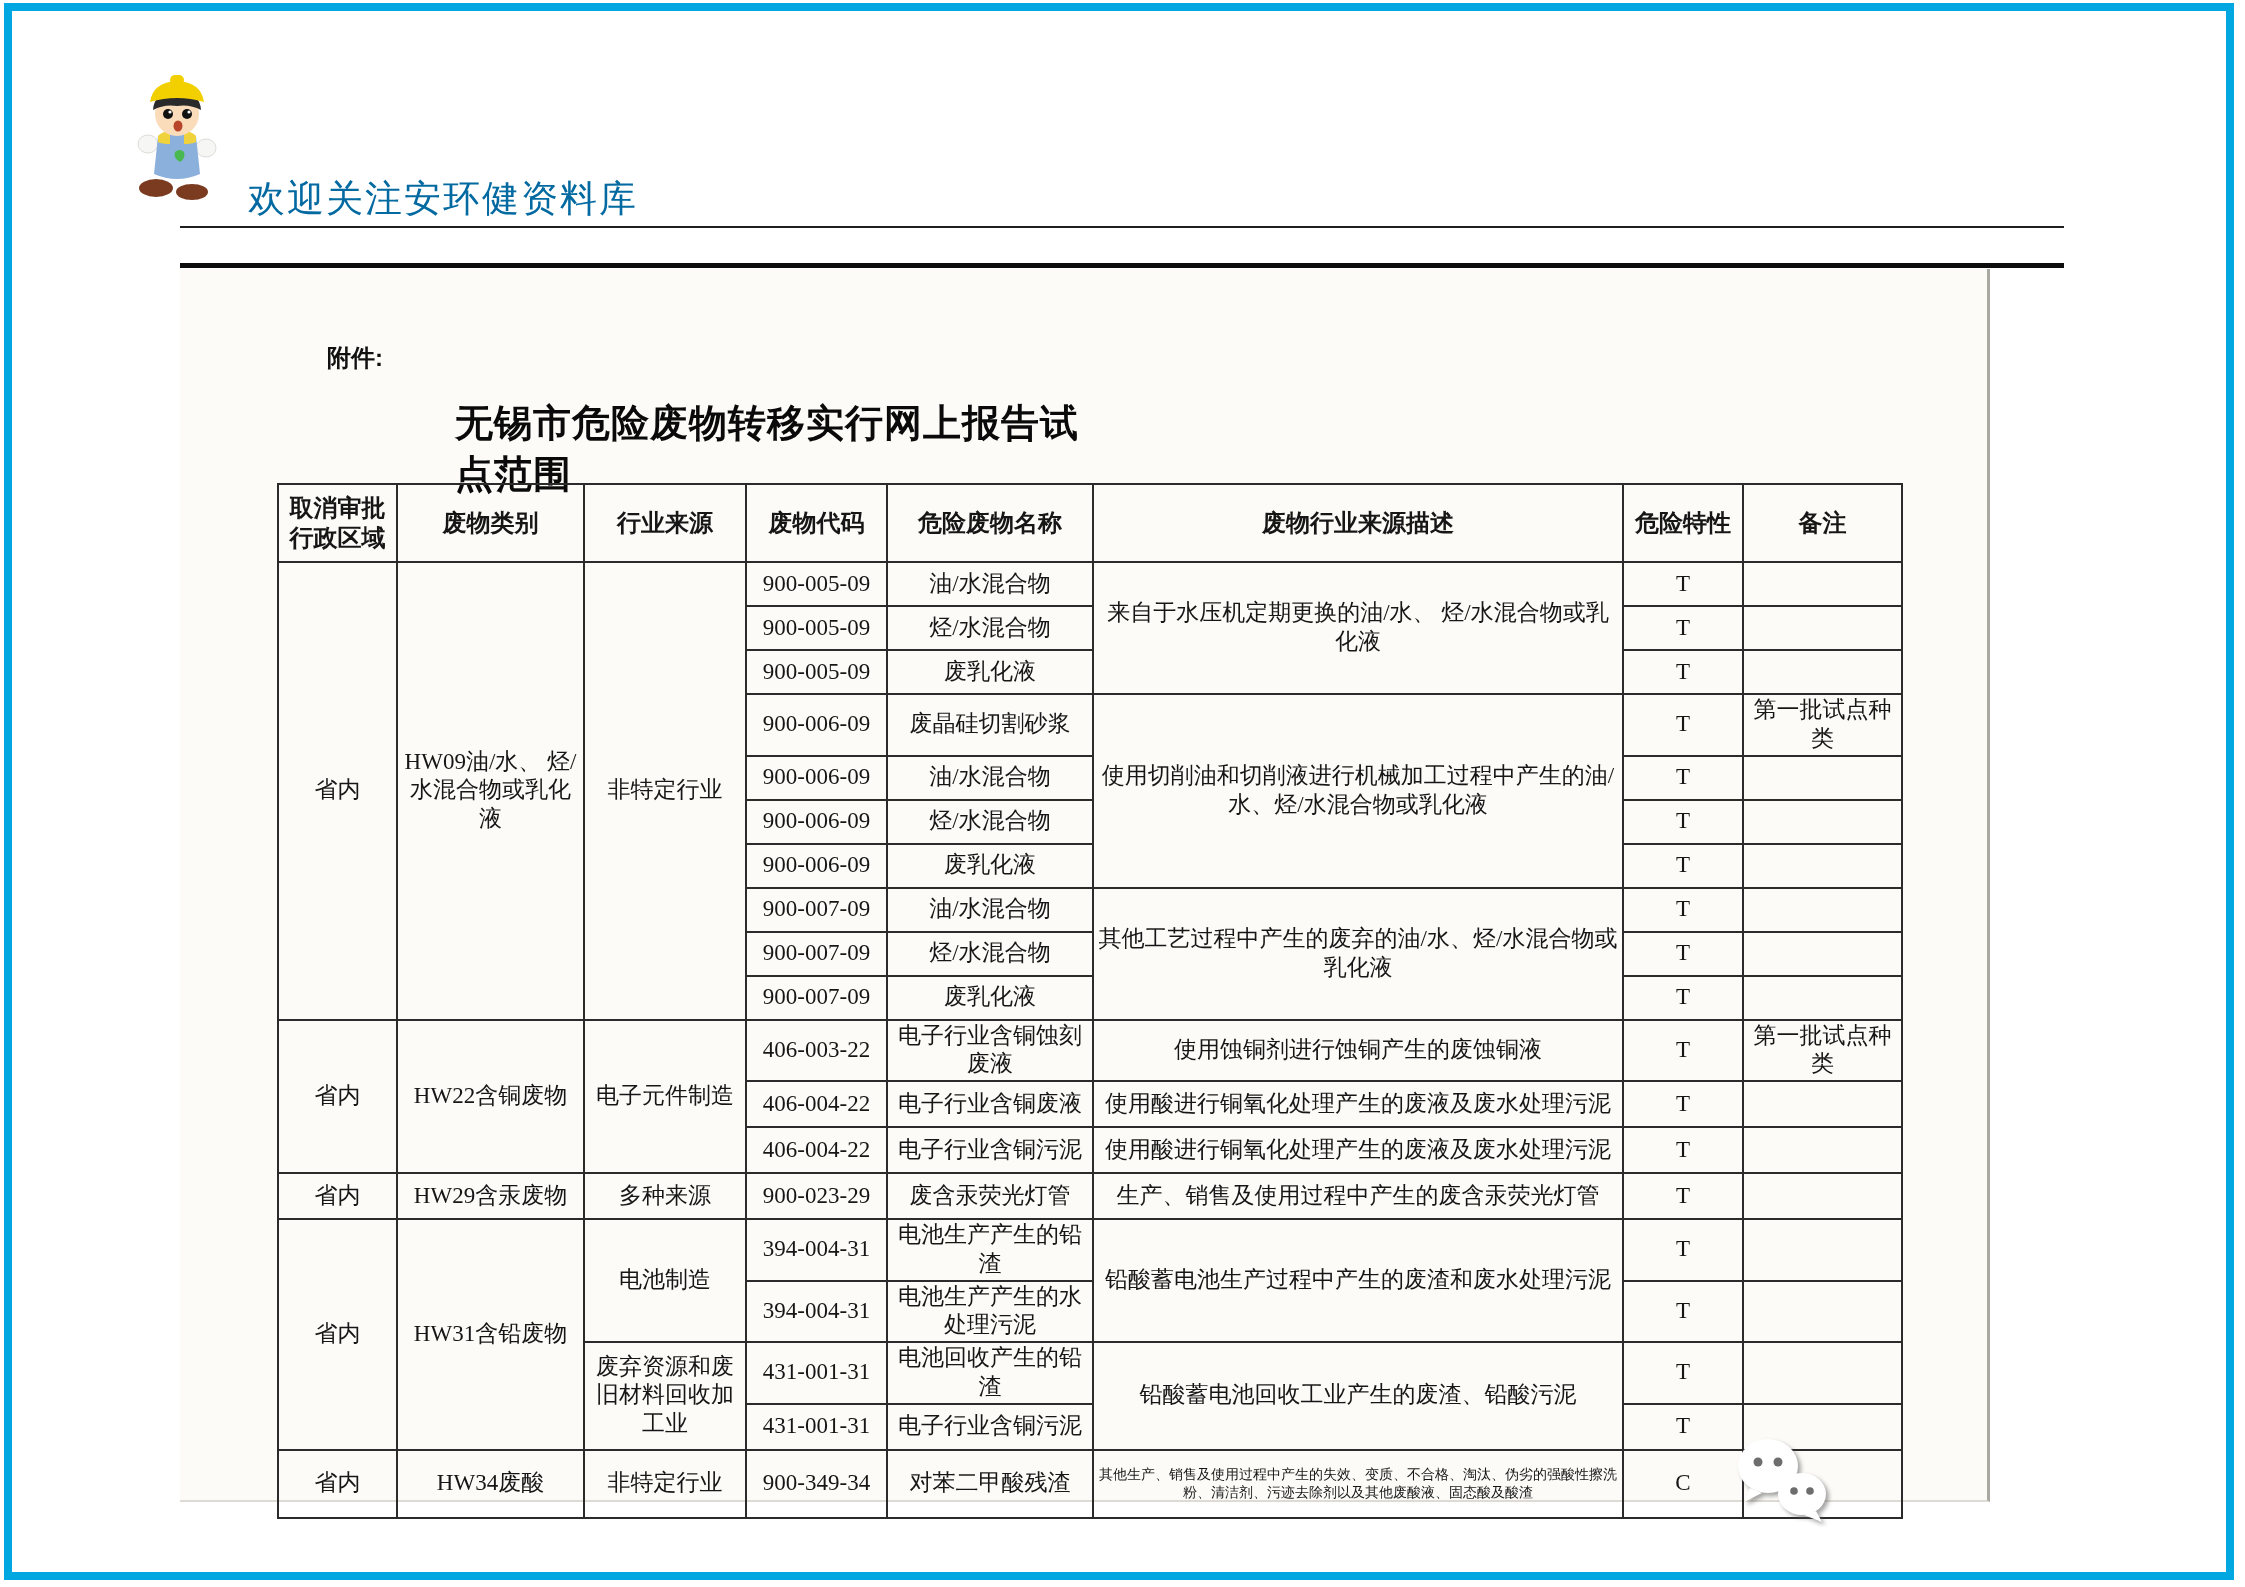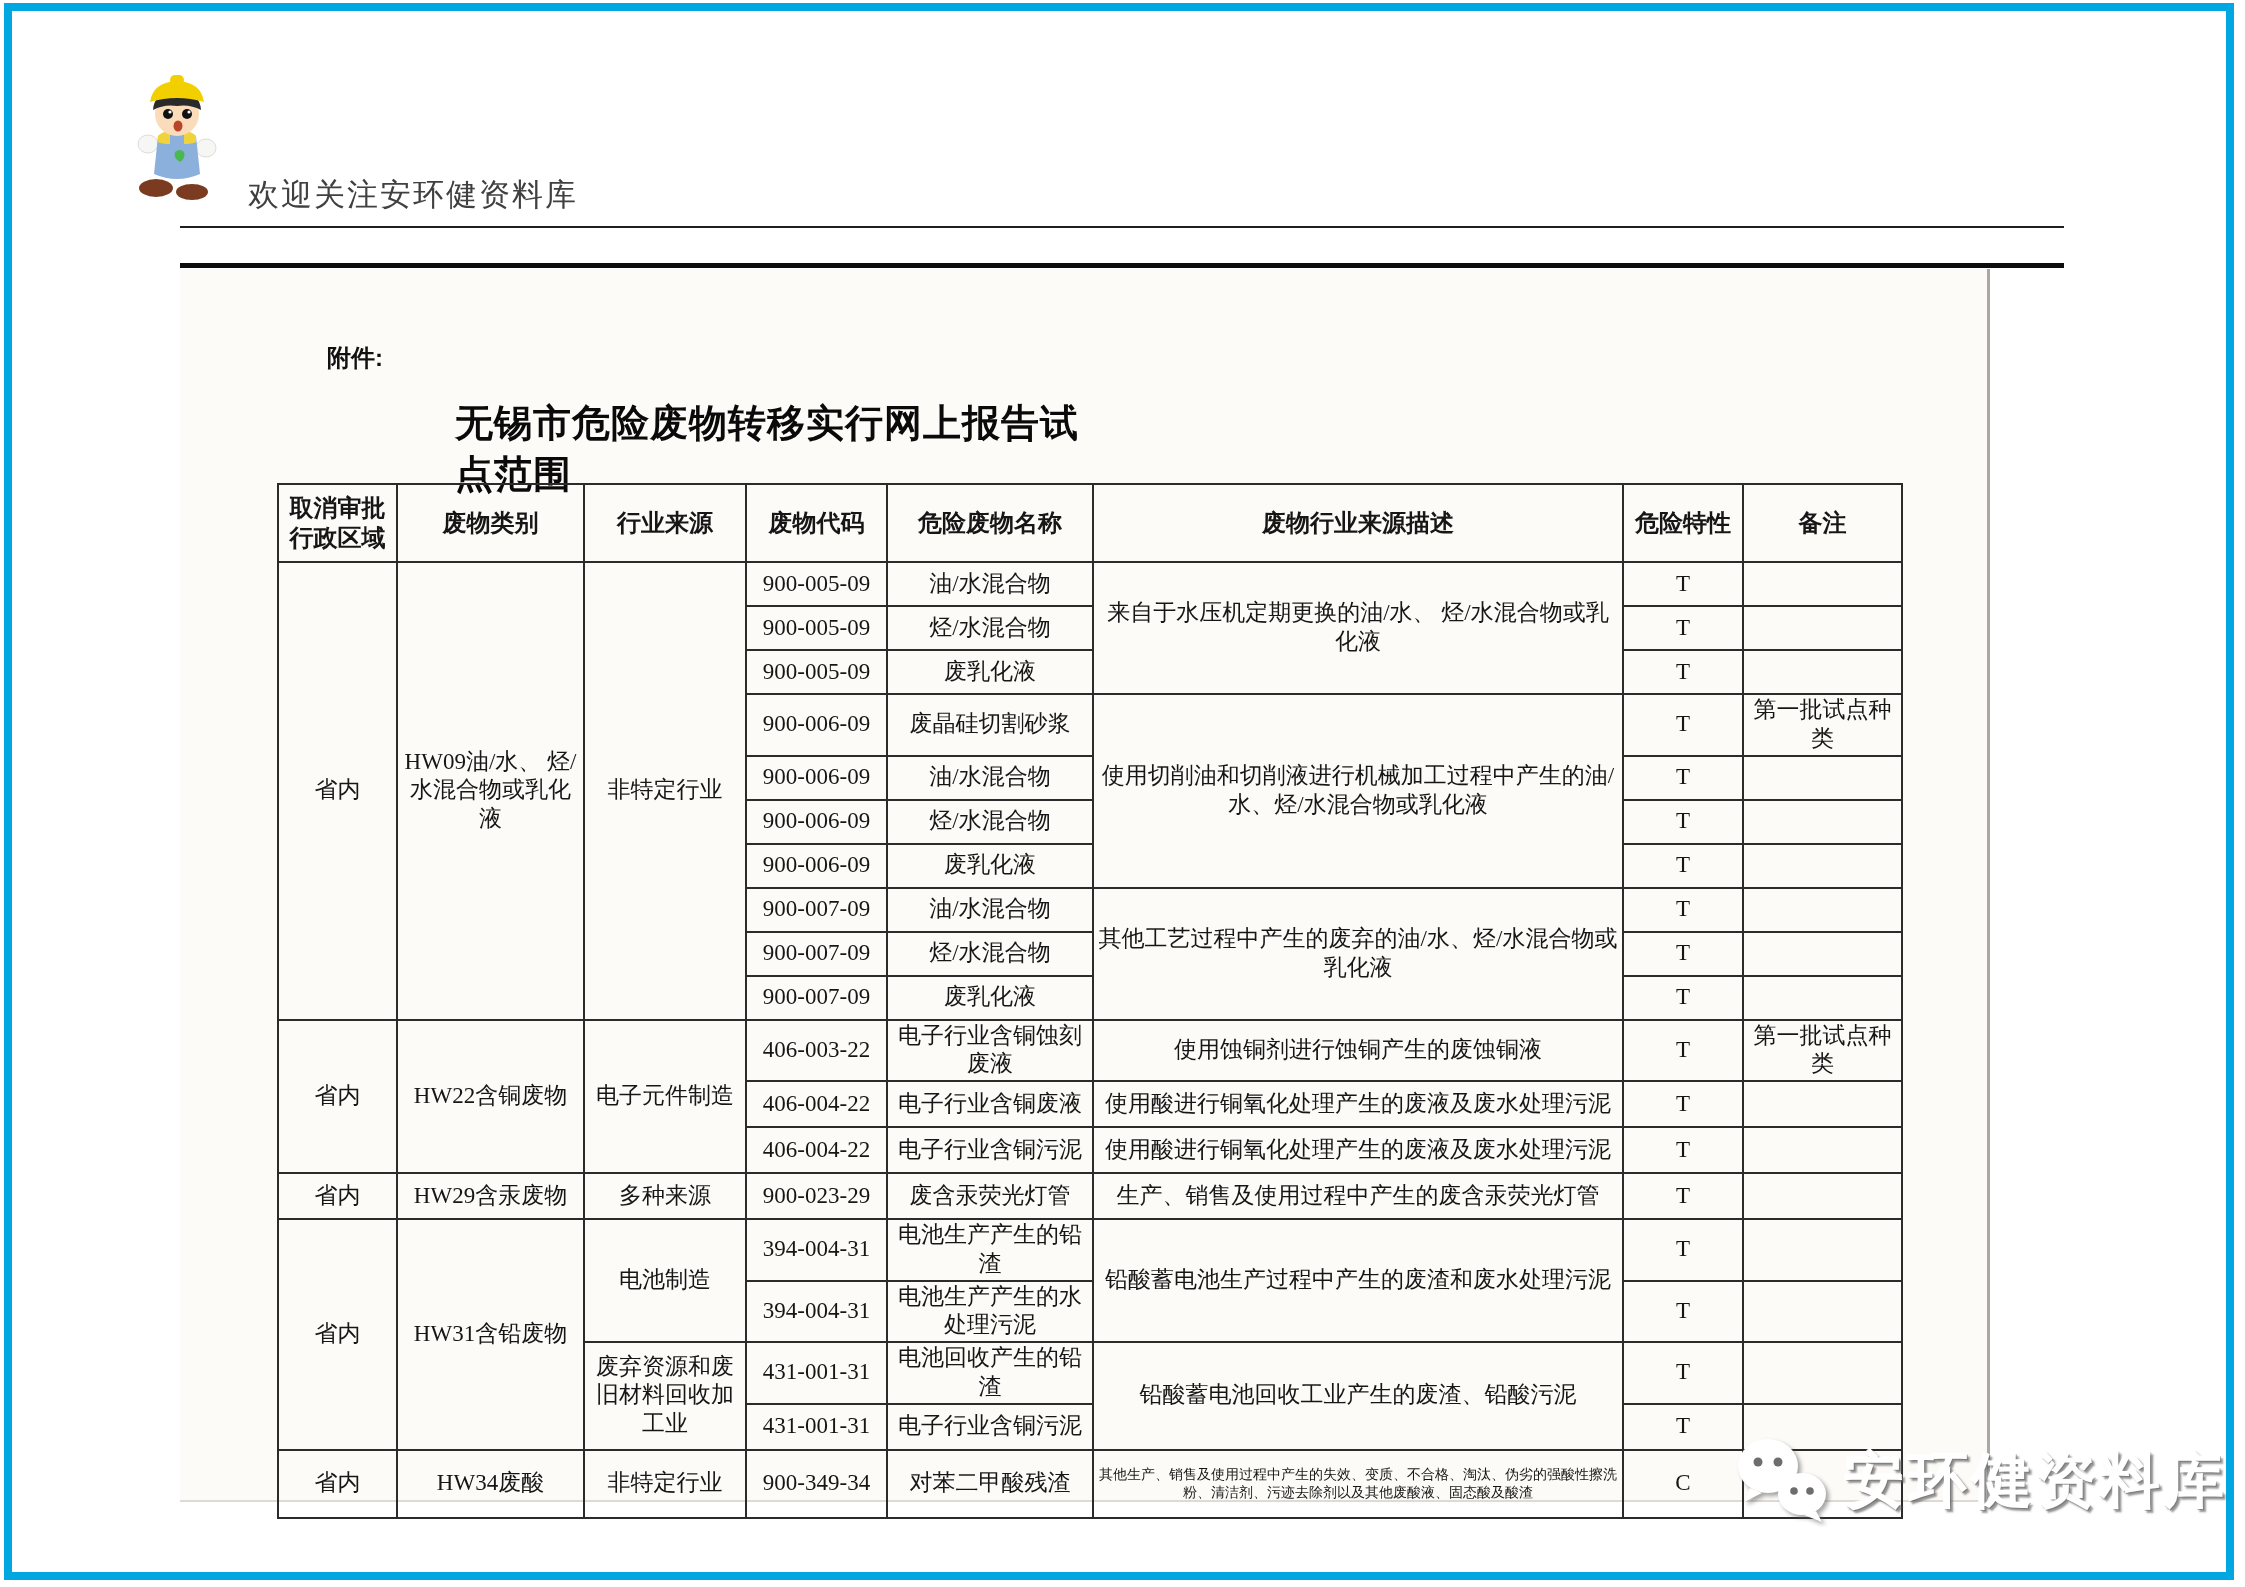--- a/index.html
+++ b/index.html
@@ -12,8 +12,8 @@
     border:8px solid #00a7e0;box-sizing:border-box;pointer-events:none;z-index:50;
   }
   .welcome{
-    position:absolute;left:248px;top:174px;font-size:31px;letter-spacing:2px;
-    font-family:"Liberation Serif","DejaVu Serif",serif;color:#404040;
+    position:absolute;left:248px;top:174px;font-size:37px;letter-spacing:2px;
+    font-family:"Liberation Serif","DejaVu Serif",serif;color:#0369a1;
   }
   .rule-thin{position:absolute;left:180px;top:226px;width:1884px;height:2px;background:#1f1f1f;}
   .rule-thick{position:absolute;left:180px;top:263px;width:1884px;height:5px;background:#0d0d0d;}

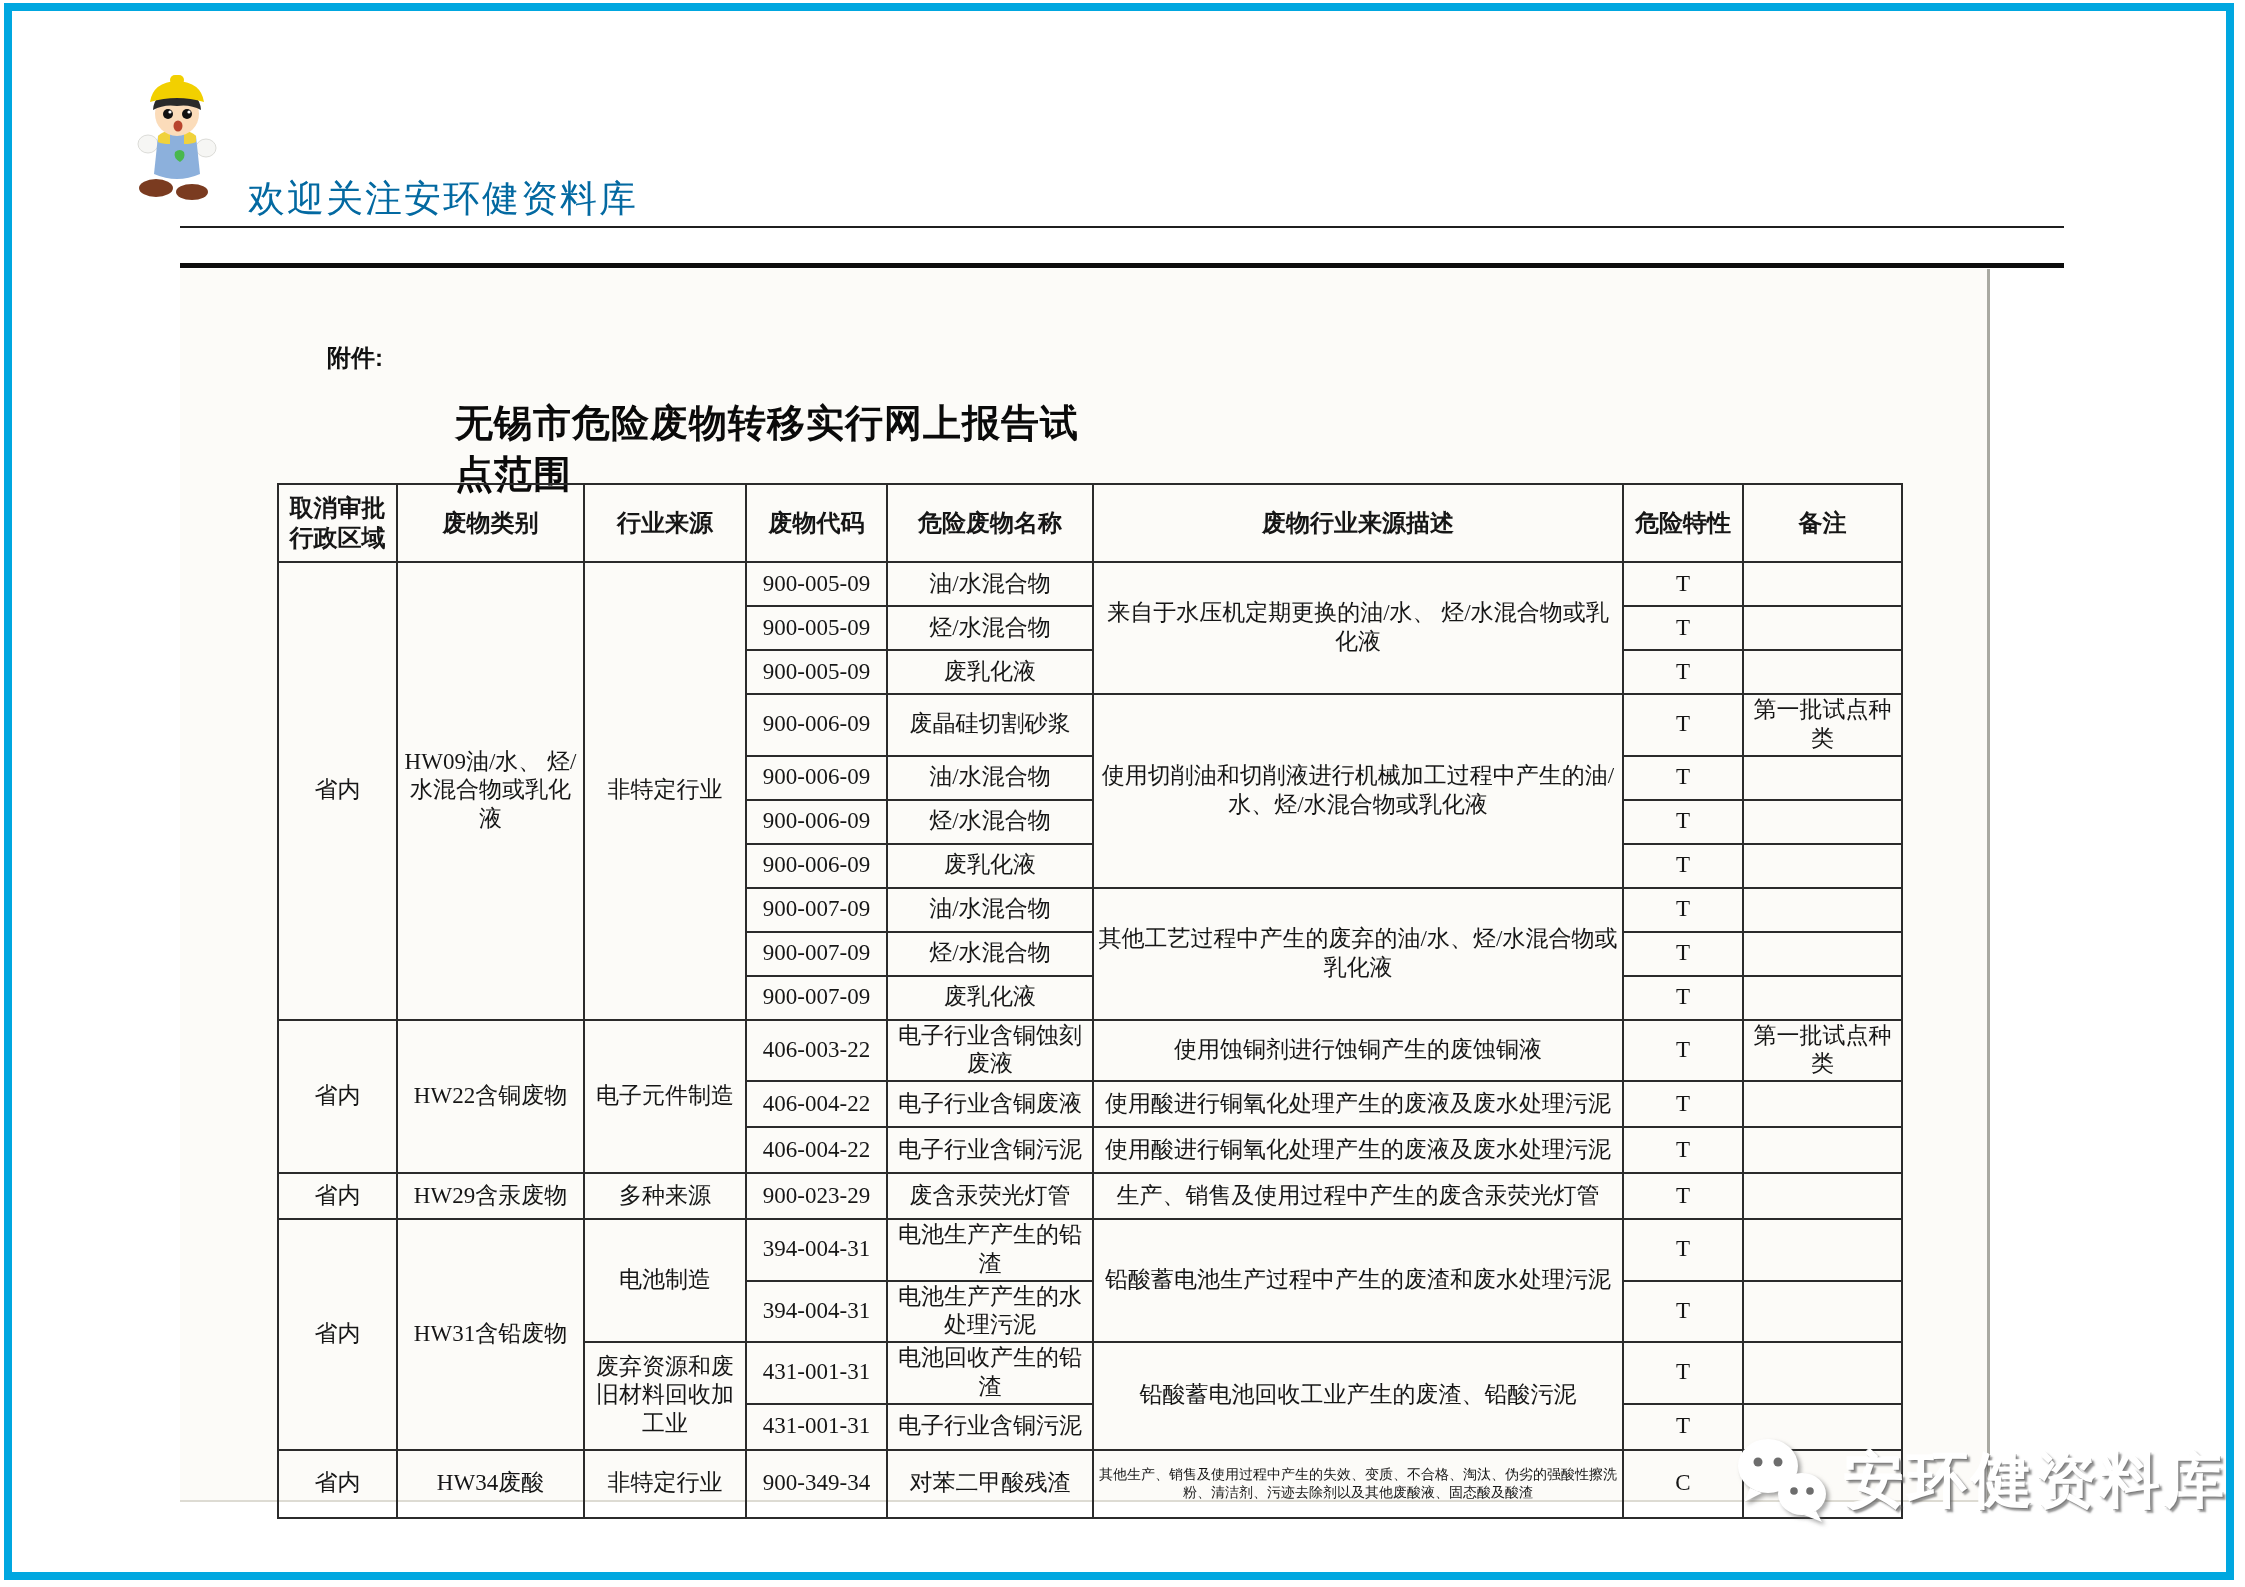--- a/index.html
+++ b/index.html
@@ -276,7 +276,6 @@
       <circle cx="62" cy="59" r="3.8" fill="#6d6d6d"></circle>
       <circle cx="78" cy="59" r="3.8" fill="#6d6d6d"></circle>
     </svg>
-    <span class="wm-text">安环健资料库</span>
   </div>
 
 </div>

